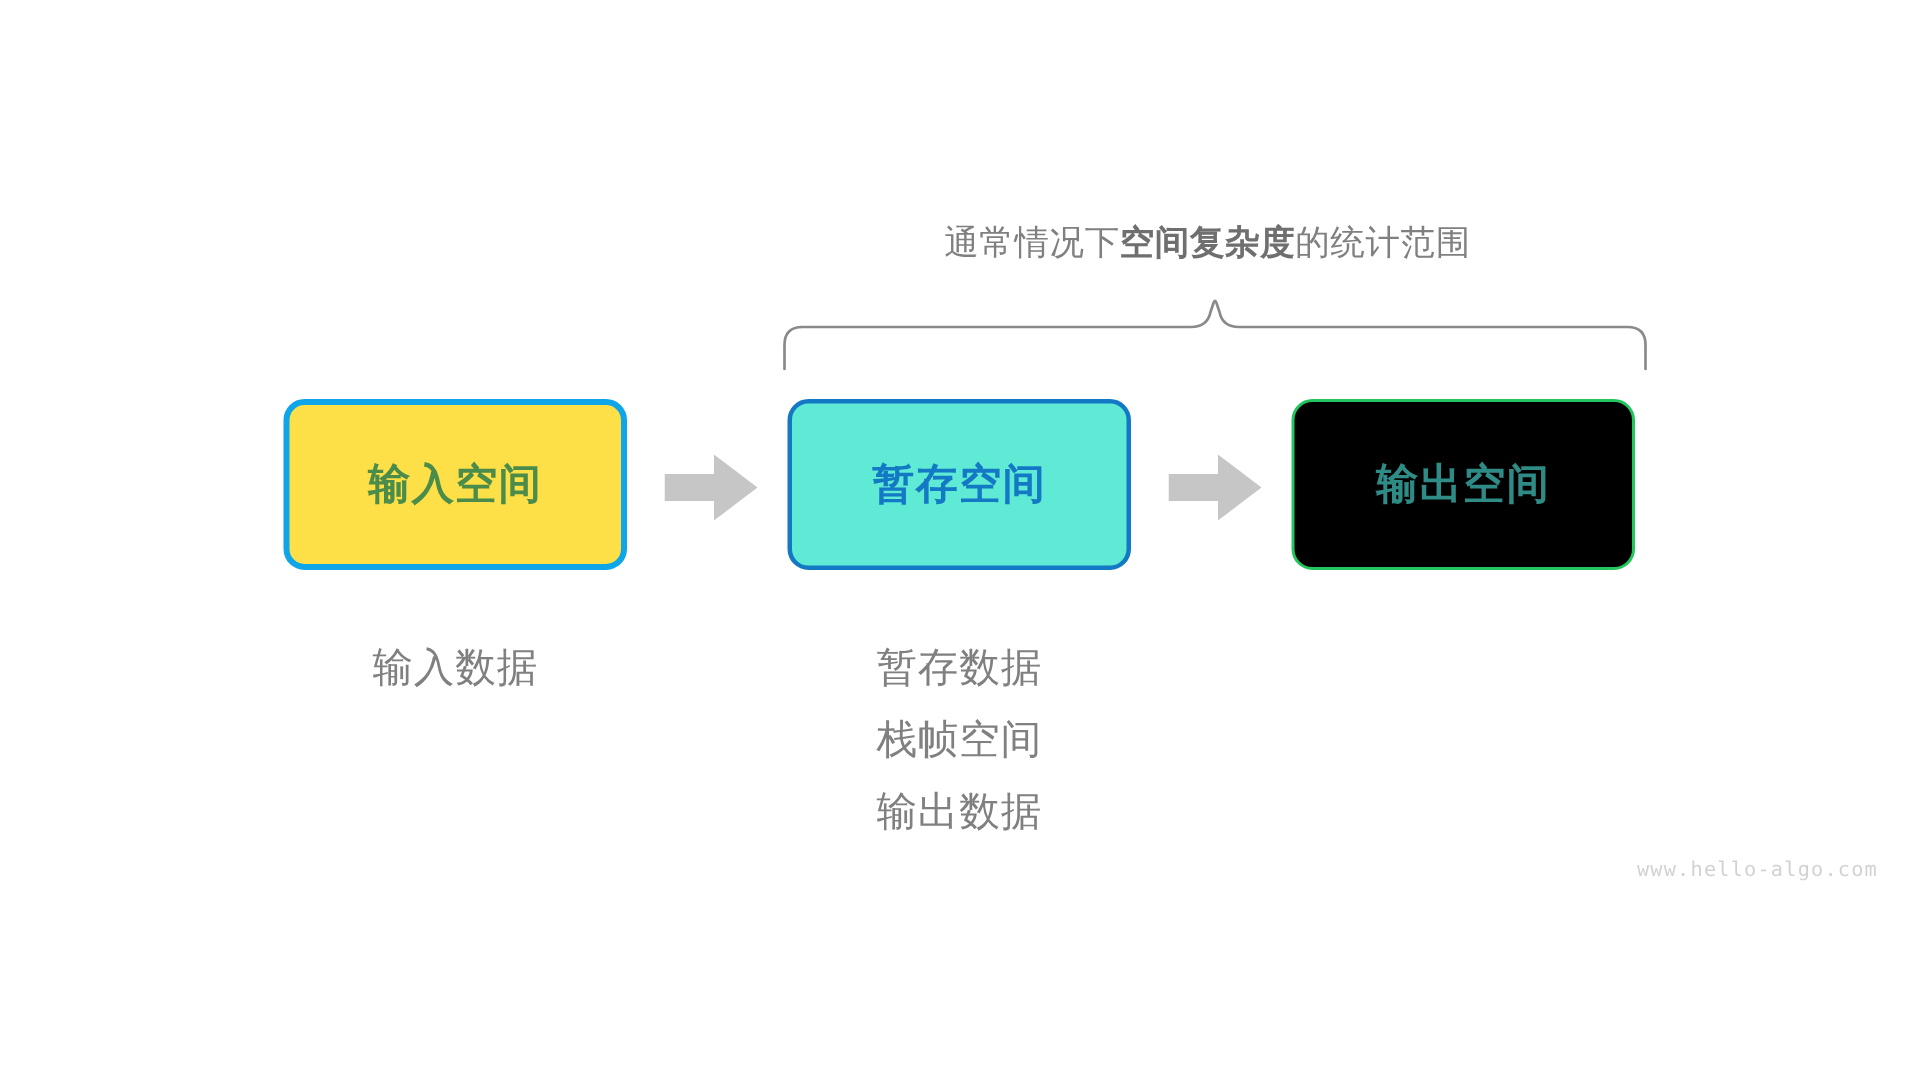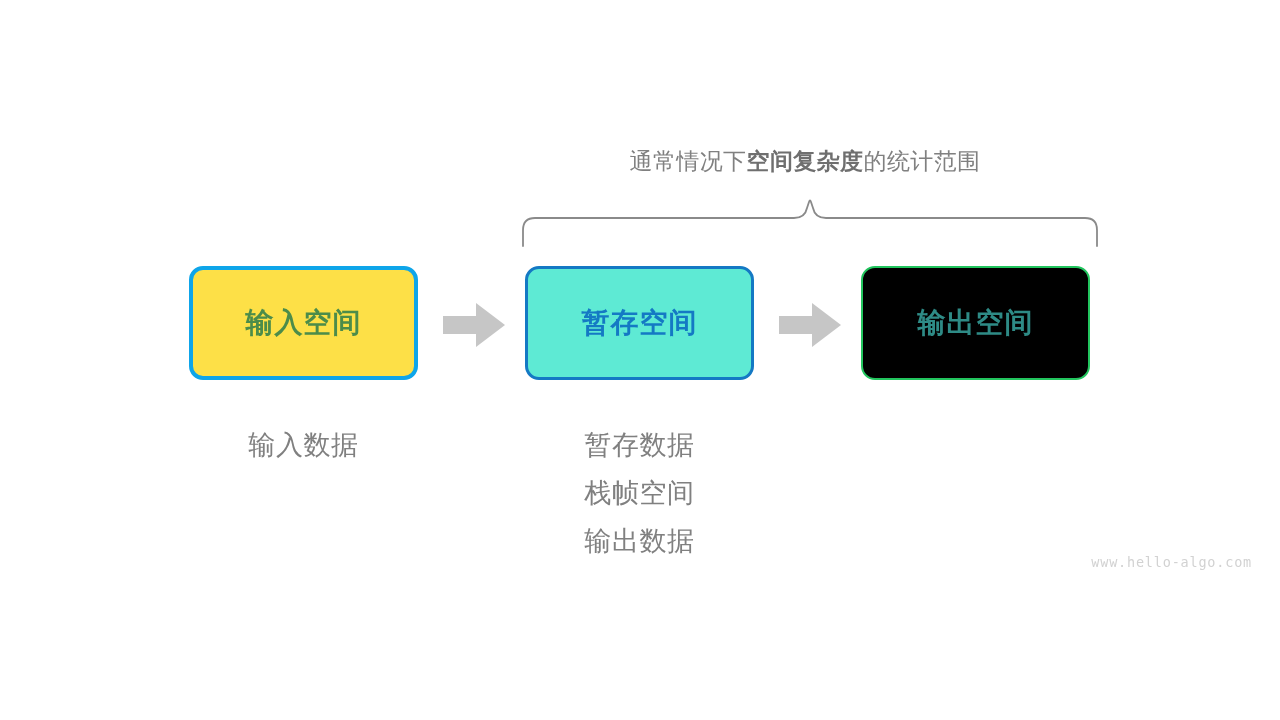--- a/index.html
+++ b/index.html
@@ -115,7 +115,7 @@
   .watermark {
     position: absolute;
     right: 28px;
-    bottom: 18px;
+    bottom: 0;
     font-family: "DejaVu Sans Mono", "Liberation Mono", monospace;
     font-size: 13.5px;
     color: #d2d2d2;

